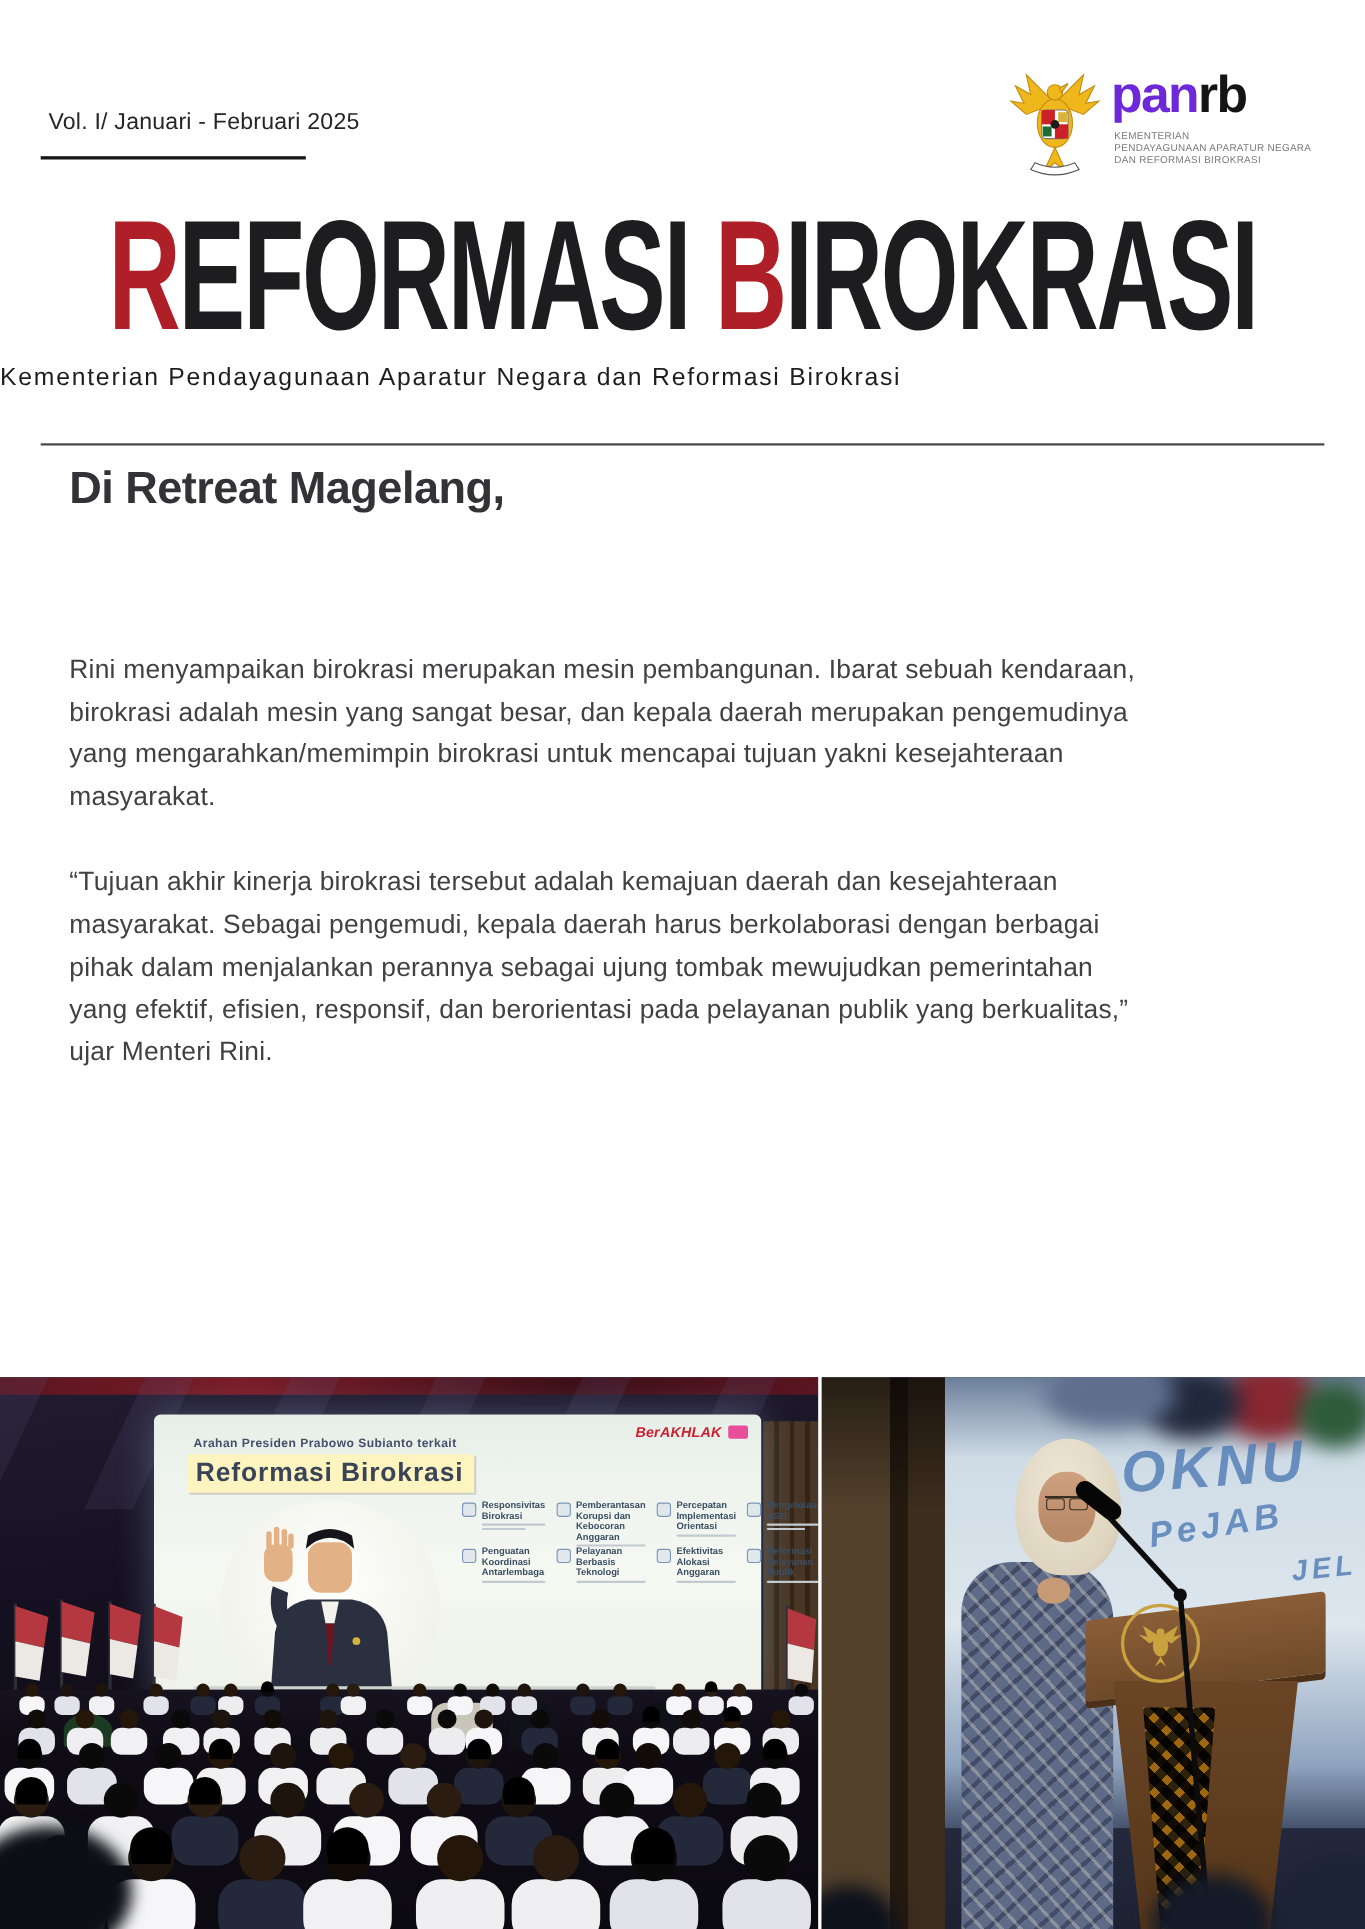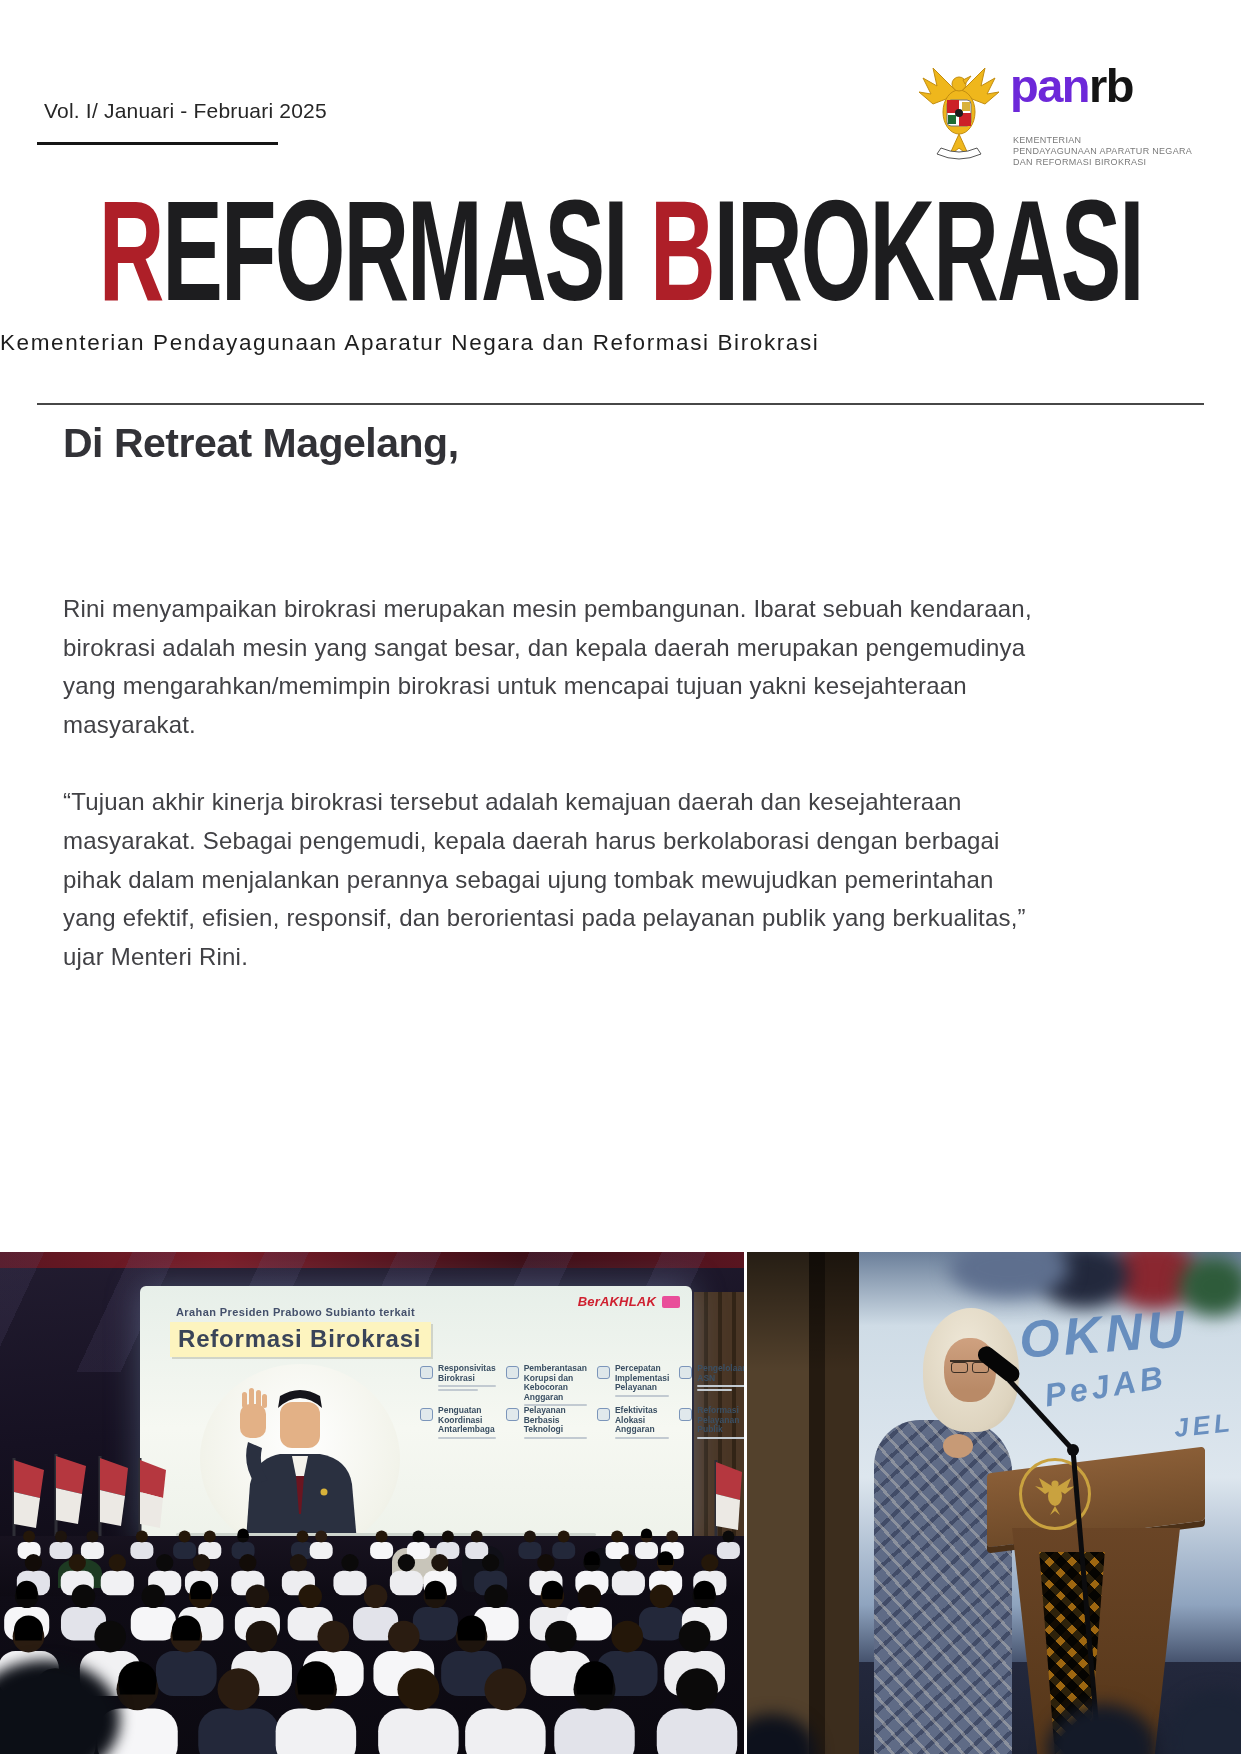--- a/index.html
+++ b/index.html
@@ -16,7 +16,7 @@
   .brand{position:absolute;left:97px;top:0px;font-size:47px;font-weight:800;letter-spacing:-1.5px;}
   .brand .red{color:#6d28d9;margin-top:44px;}
   .brand .blk{color:#141414;}
-  .ministry{position:absolute;left:100px;top:77px;font-size:9px;line-height:11px;color:#7a7a7a;letter-spacing:.3px;}
+  .ministry{position:absolute;left:100px;top:60px;font-size:9px;line-height:11px;color:#7a7a7a;letter-spacing:.3px;}
   .title{position:absolute;left:0;top:186px;width:1241px;height:130px;display:flex;justify-content:center;align-items:center;}
   .title-inner{font-size:142px;font-weight:700;letter-spacing:-3px;transform:scaleX(.64);transform-origin:center;
                color:#1d1d1f;white-space:nowrap;line-height:130px;}

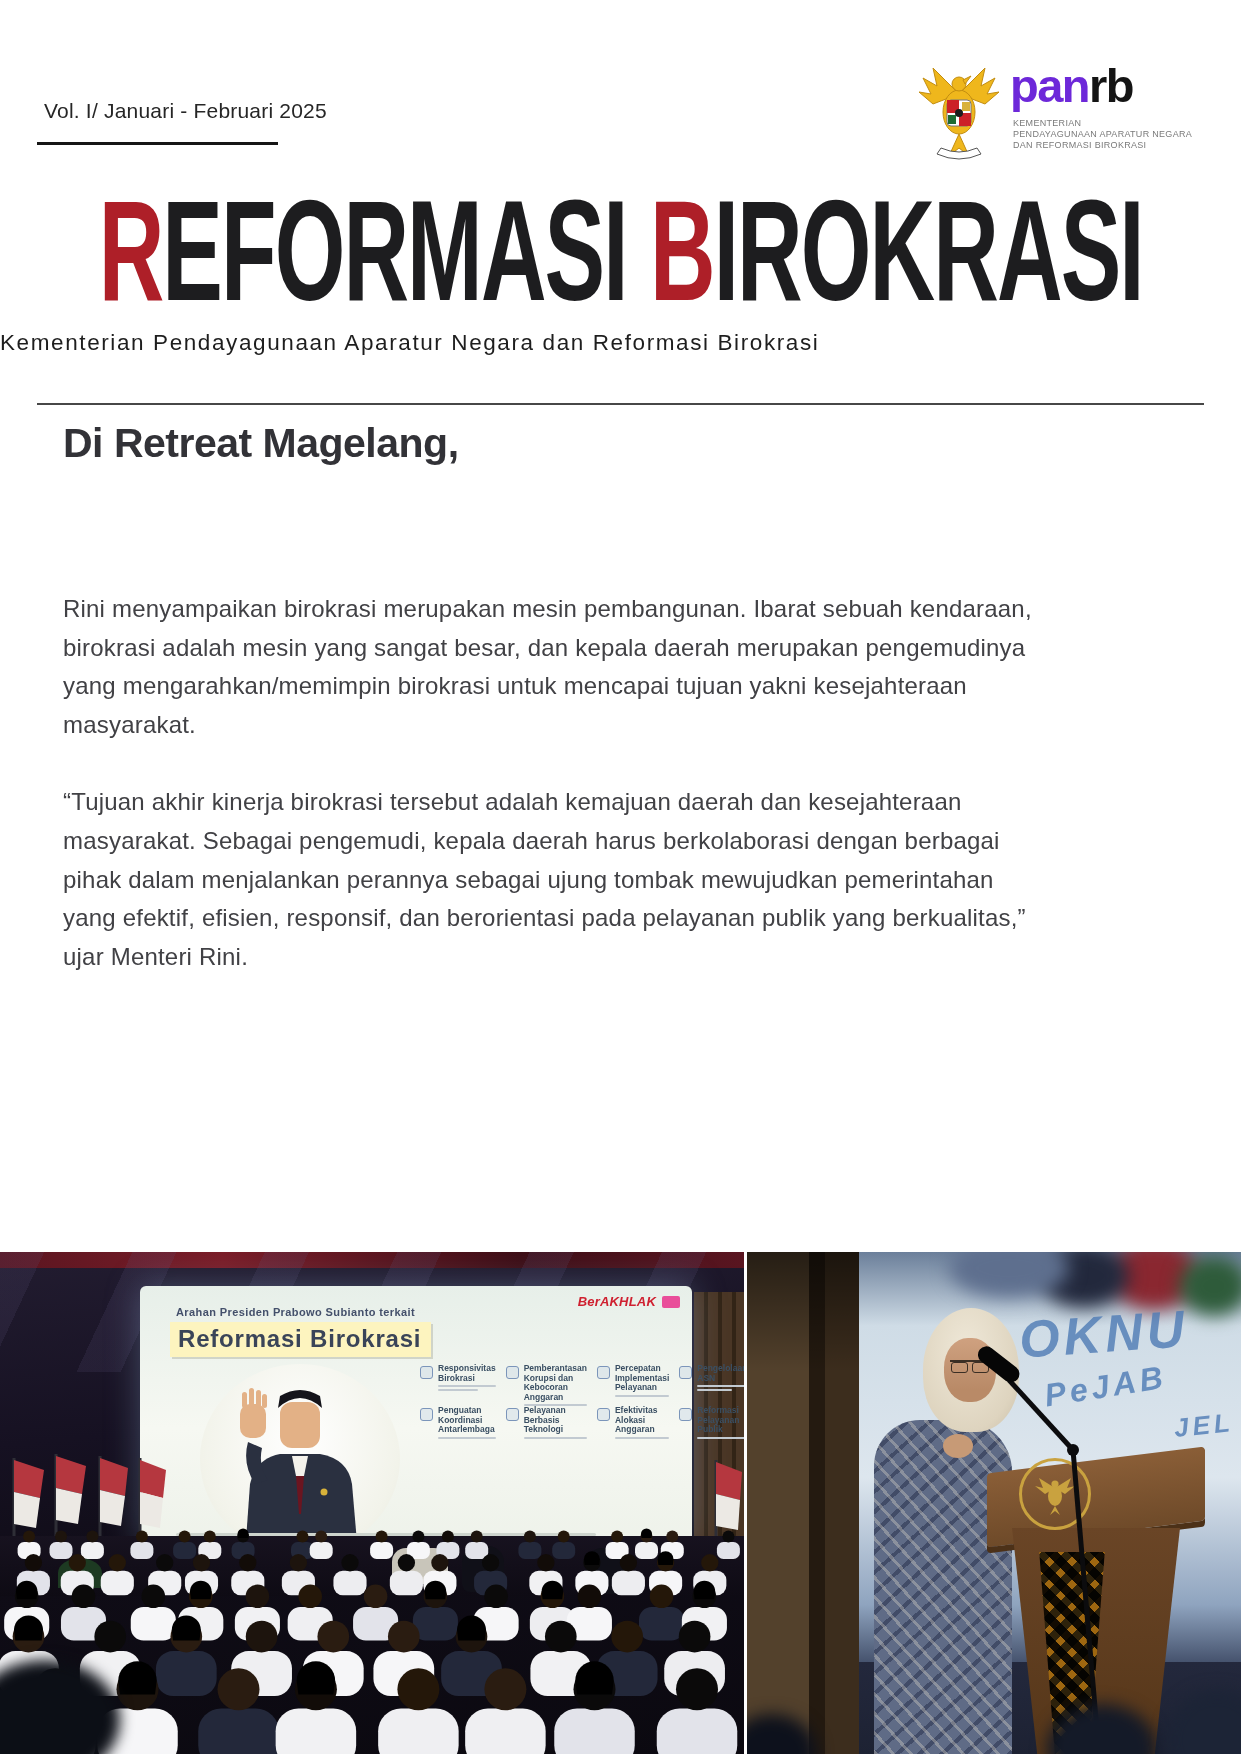--- a/index.html
+++ b/index.html
@@ -207,7 +207,7 @@
             </div>
           <div class="slide-item">
               <span class="slide-ico"></span>
-              <b>Percepatan Implementasi Pelayanan</b>
+              <b>Percepatan Implementasi Orientasi</b>
               <div class="fline"></div>
             </div>
           <div class="slide-item">

